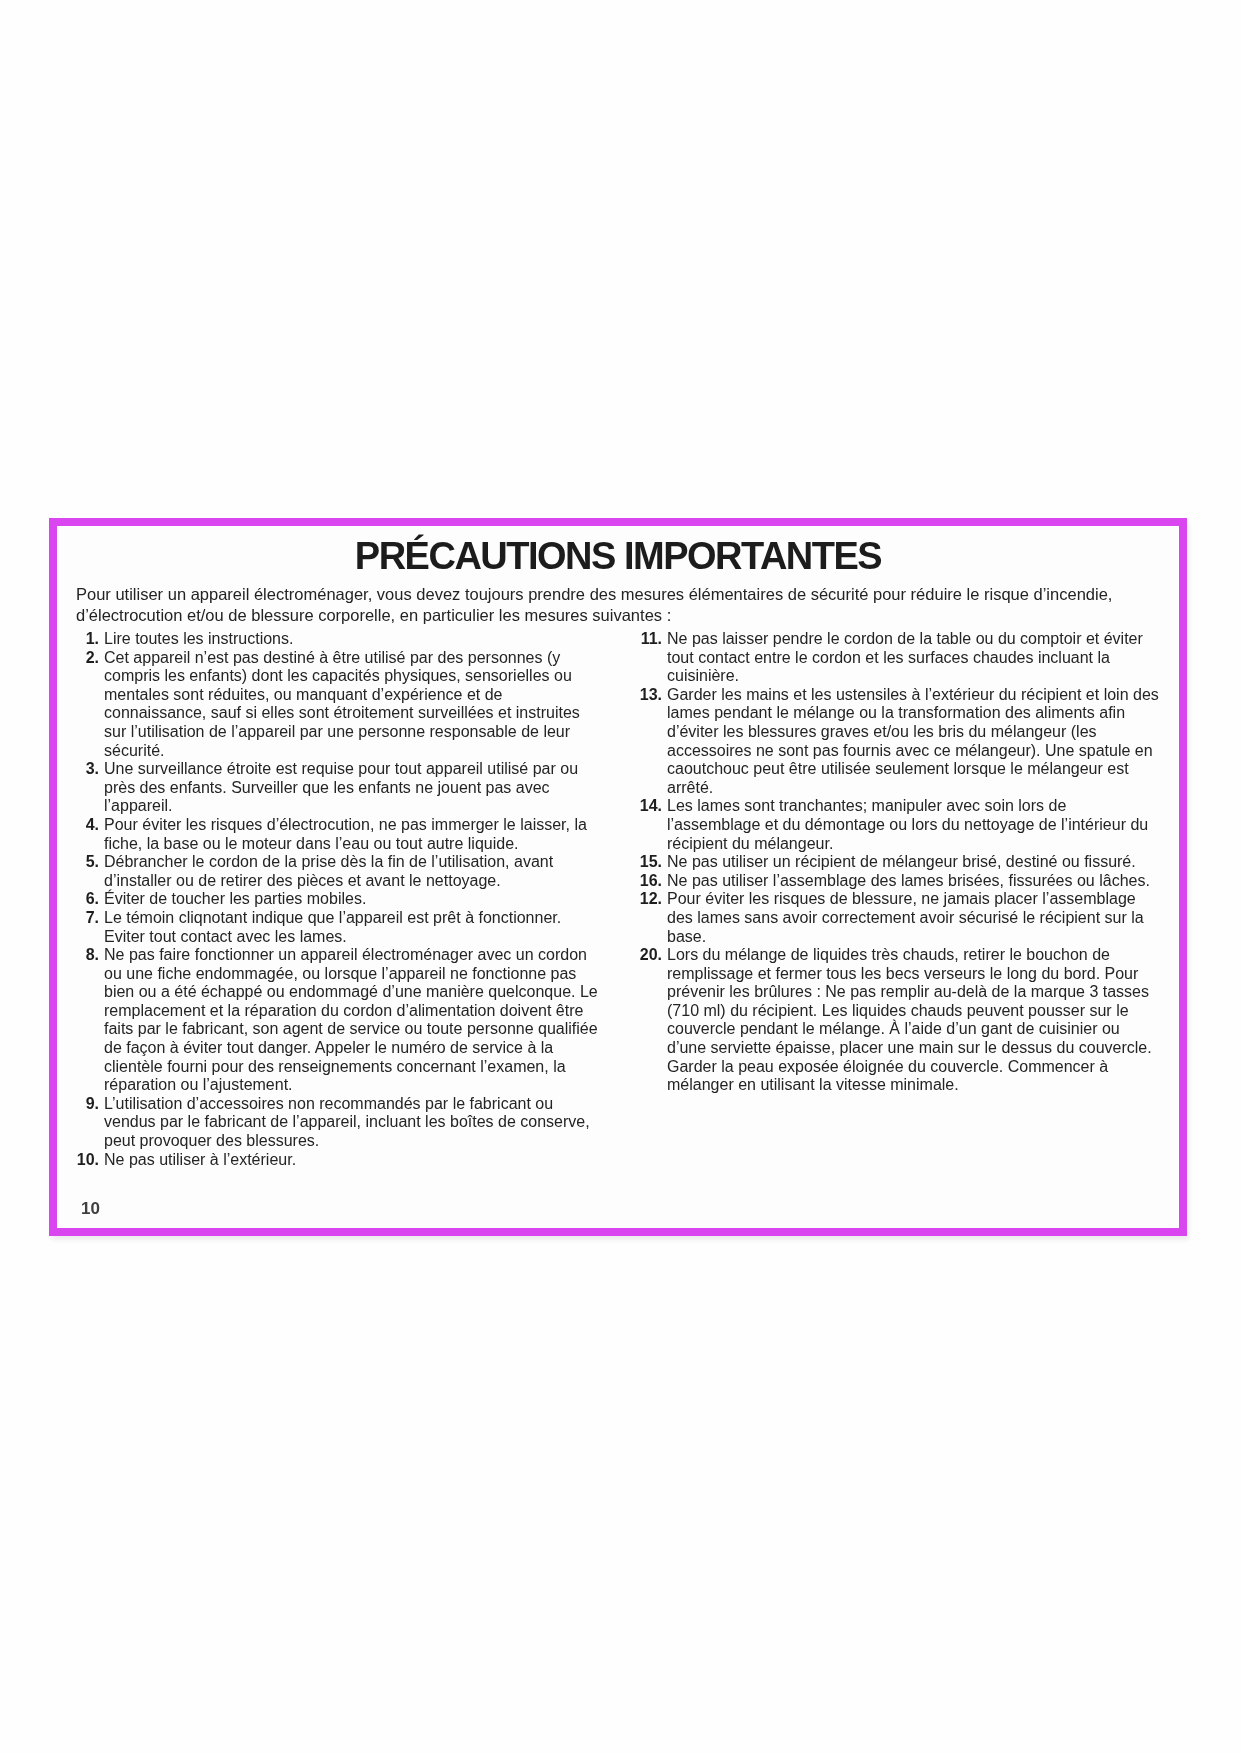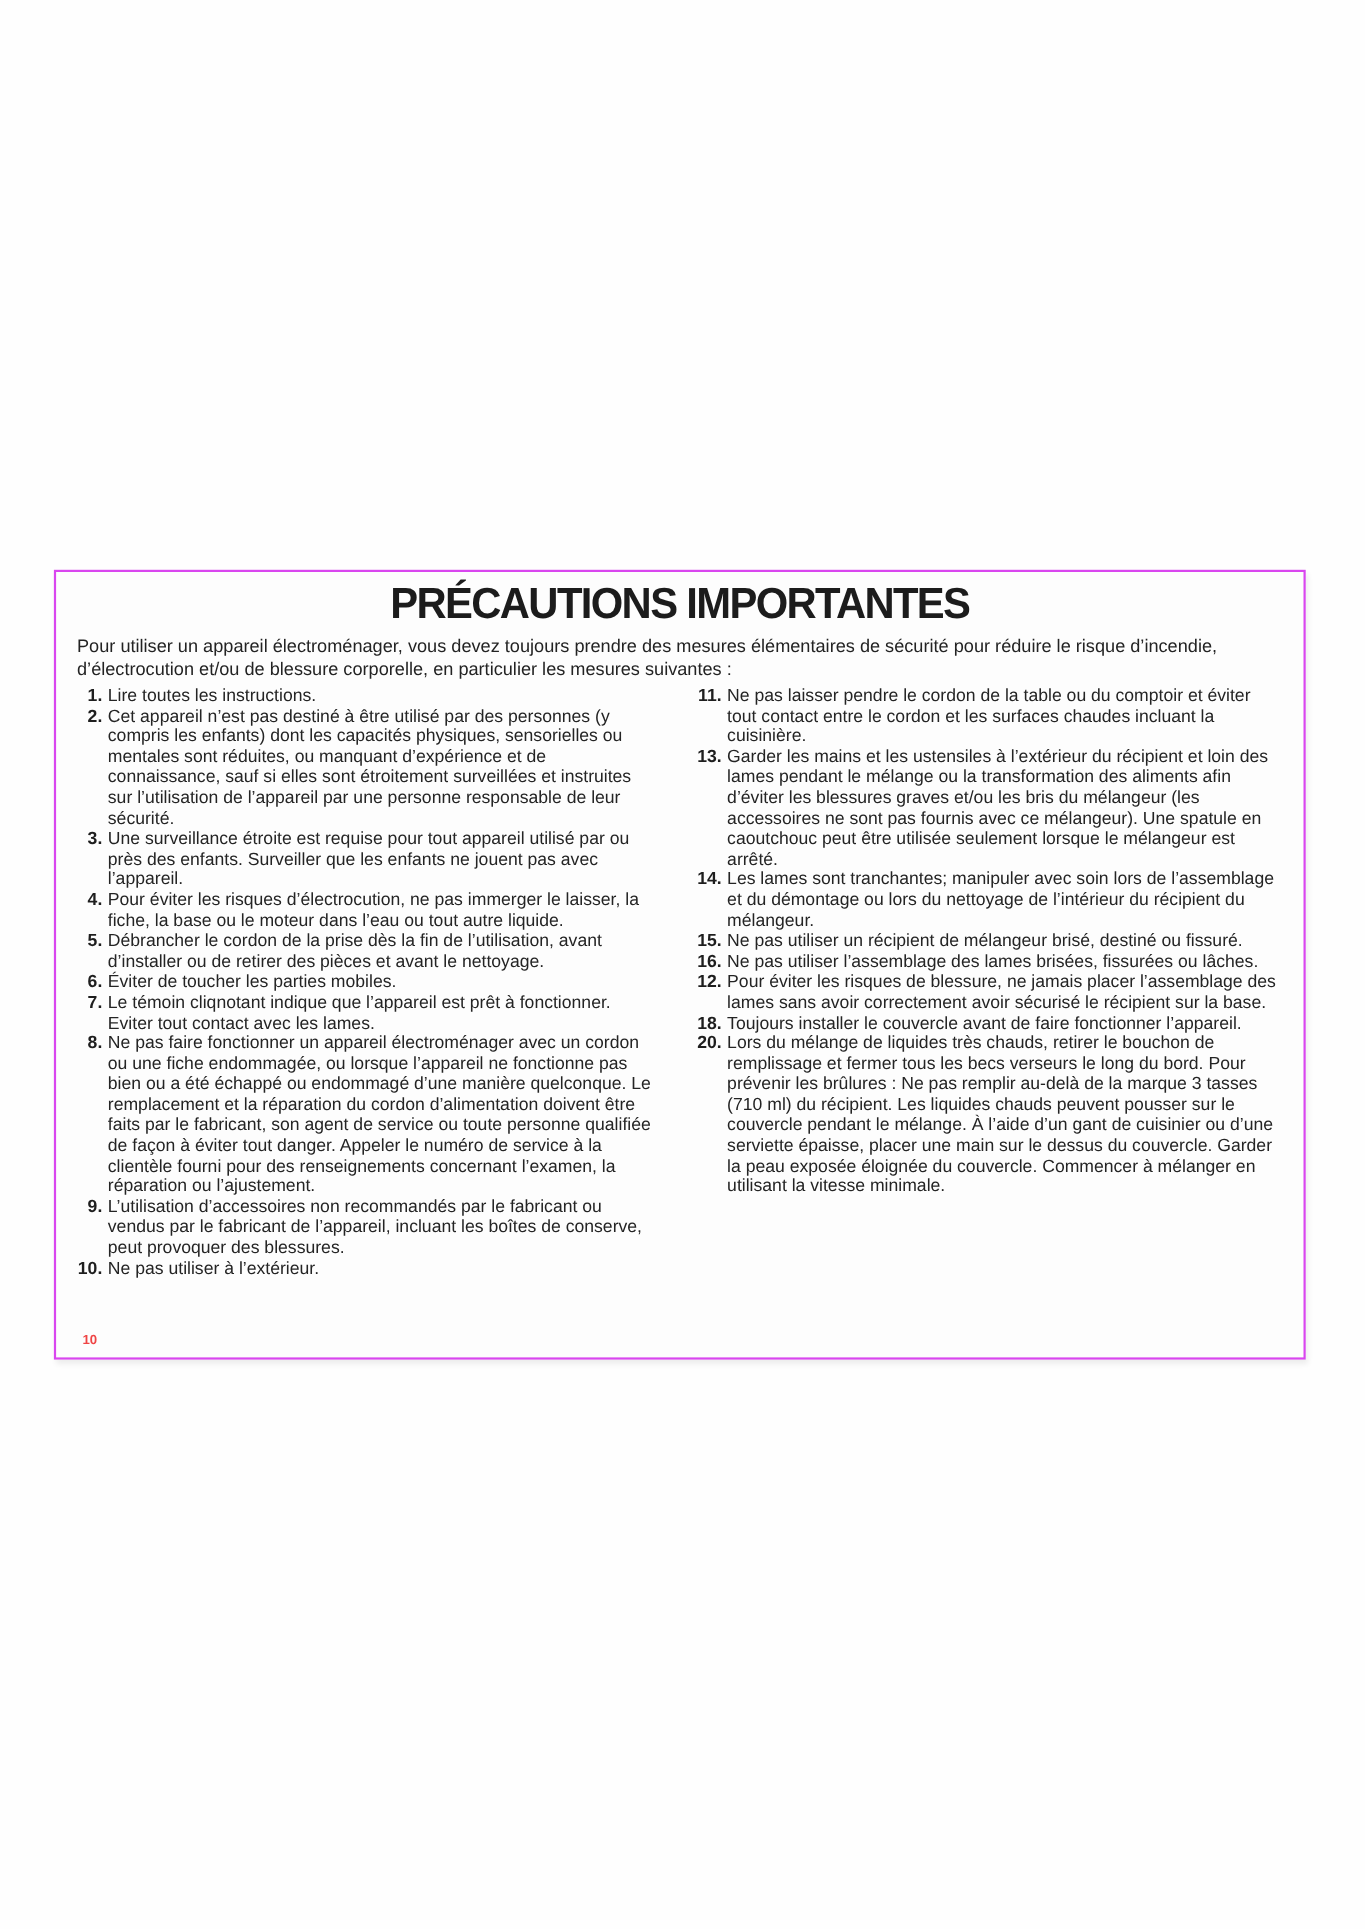--- a/index.html
+++ b/index.html
@@ -16,7 +16,7 @@
     left: 49px; top: 518px;
     width: 1138px; height: 718px;
     box-sizing: border-box;
-    border: 2px solid #d946ef;
+    border: 8px solid #d946ef;
     background: #fdfdfd;
     box-shadow: 2px 4px 5px rgba(0,0,0,0.07);
     padding: 6px 19px 0 19px;

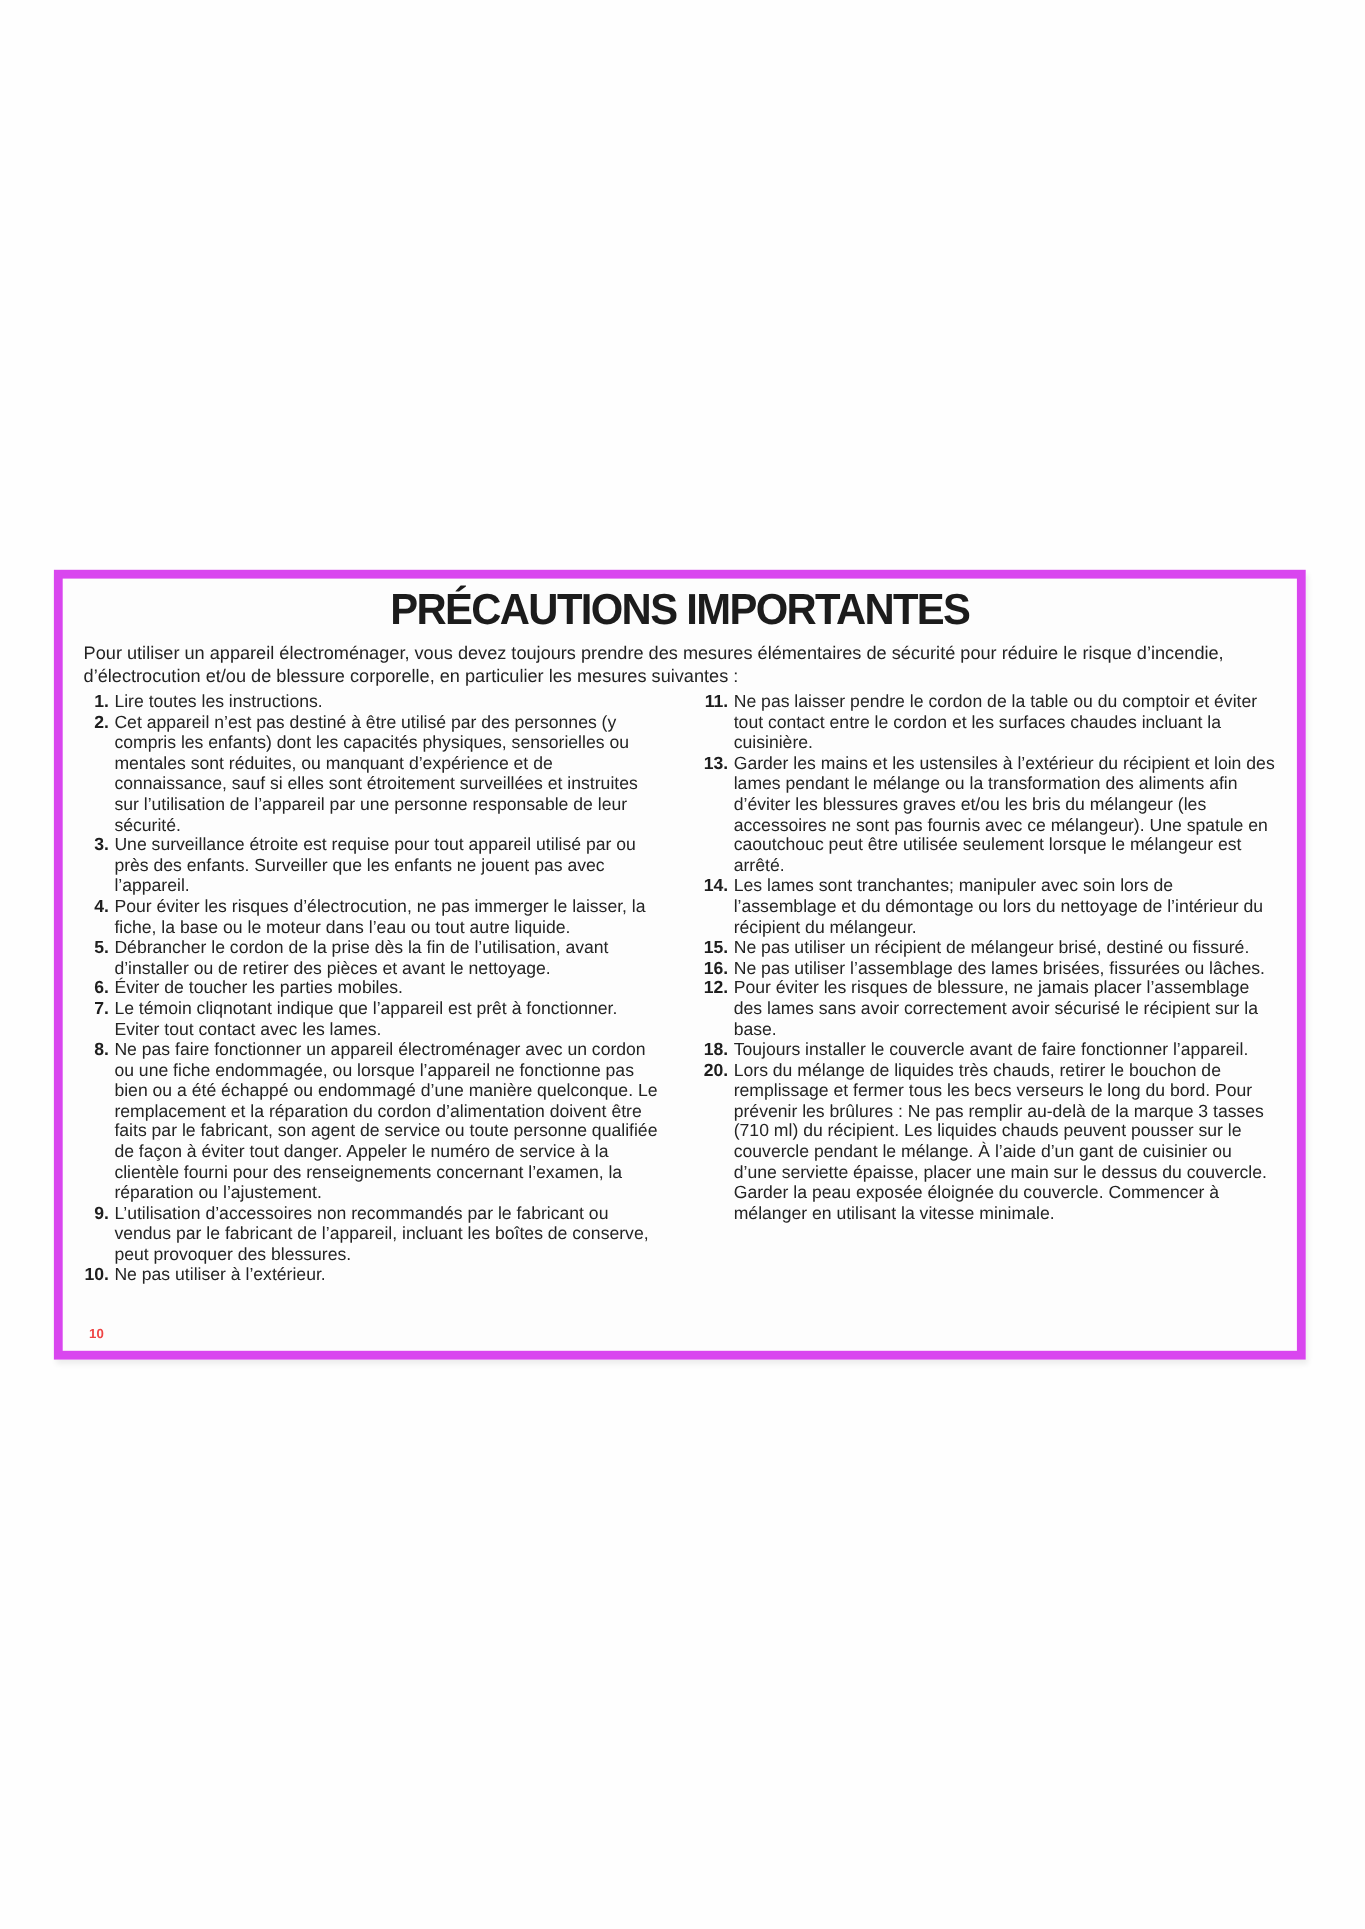--- a/index.html
+++ b/index.html
@@ -142,10 +142,6 @@
           <span class="txt">Pour éviter les risques de blessure, ne jamais placer l’assemblage des lames sans avoir correctement avoir sécurisé le récipient sur la base.</span>
         </div>
         <div class="item">
-          <span class="num">18.</span>
-          <span class="txt">Toujours installer le couvercle avant de faire fonctionner l’appareil.</span>
-        </div>
-        <div class="item">
           <span class="num">20.</span>
           <span class="txt">Lors du mélange de liquides très chauds, retirer le bouchon de remplissage et fermer tous les becs verseurs le long du bord. Pour prévenir les brûlures : Ne pas remplir au-delà de la marque 3 tasses (710 ml) du récipient. Les liquides chauds peuvent pousser sur le couvercle pendant le mélange. À l’aide d’un gant de cuisinier ou d’une serviette épaisse, placer une main sur le dessus du couvercle. Garder la peau exposée éloignée du couvercle. Commencer à mélanger en utilisant la vitesse minimale.</span>
         </div>

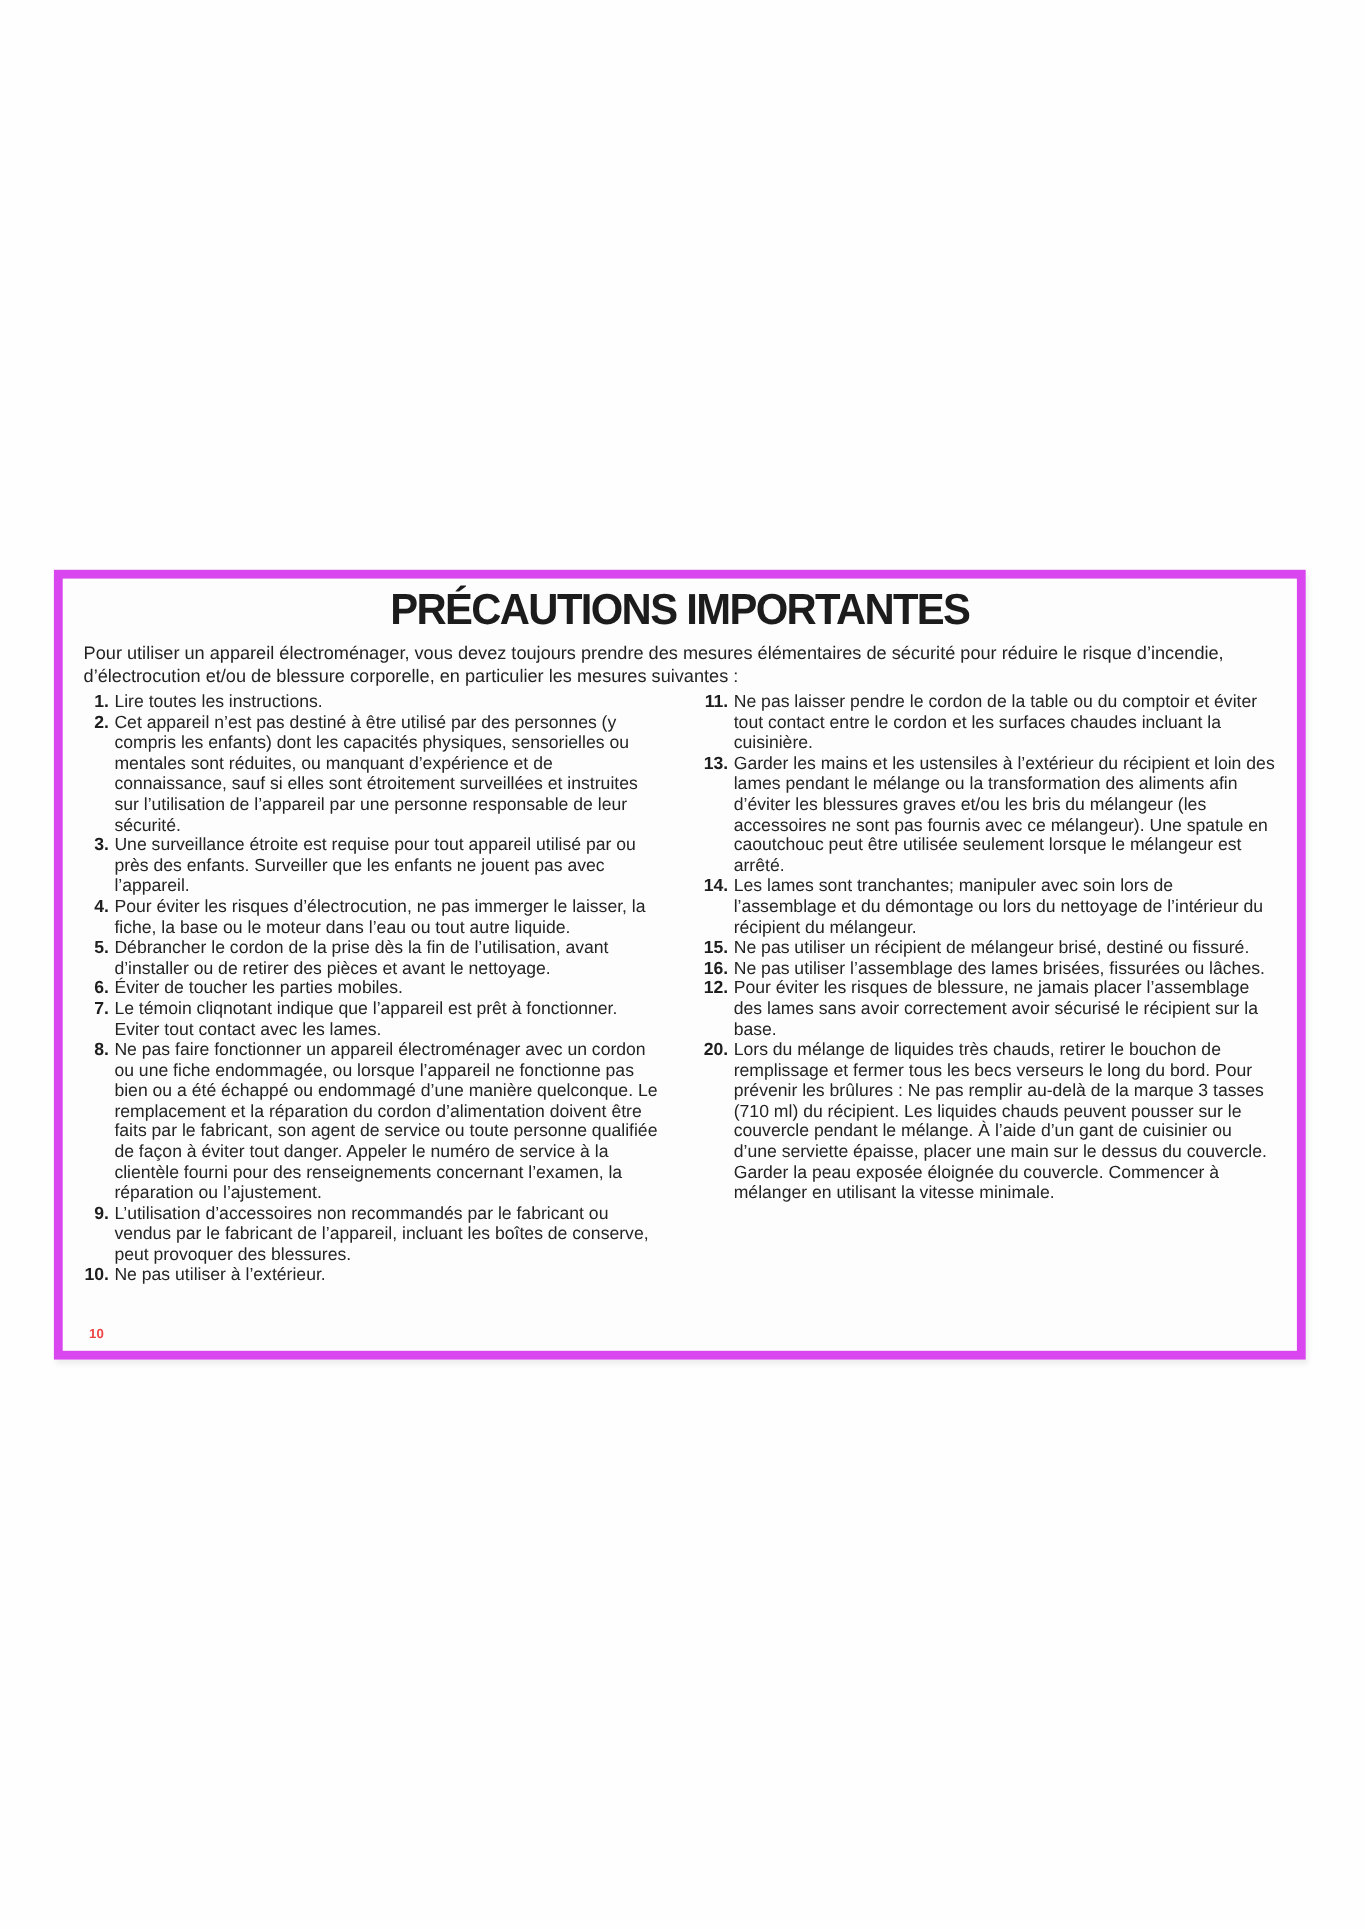--- a/index.html
+++ b/index.html
@@ -56,9 +56,9 @@
   .page-number {
     position: absolute;
     left: 24px; bottom: 9px;
-    font-size: 12px;
+    font-size: 17px;
     font-weight: bold;
-    color: #ef4444;
+    color: #404040;
   }
 </style>
 </head>

